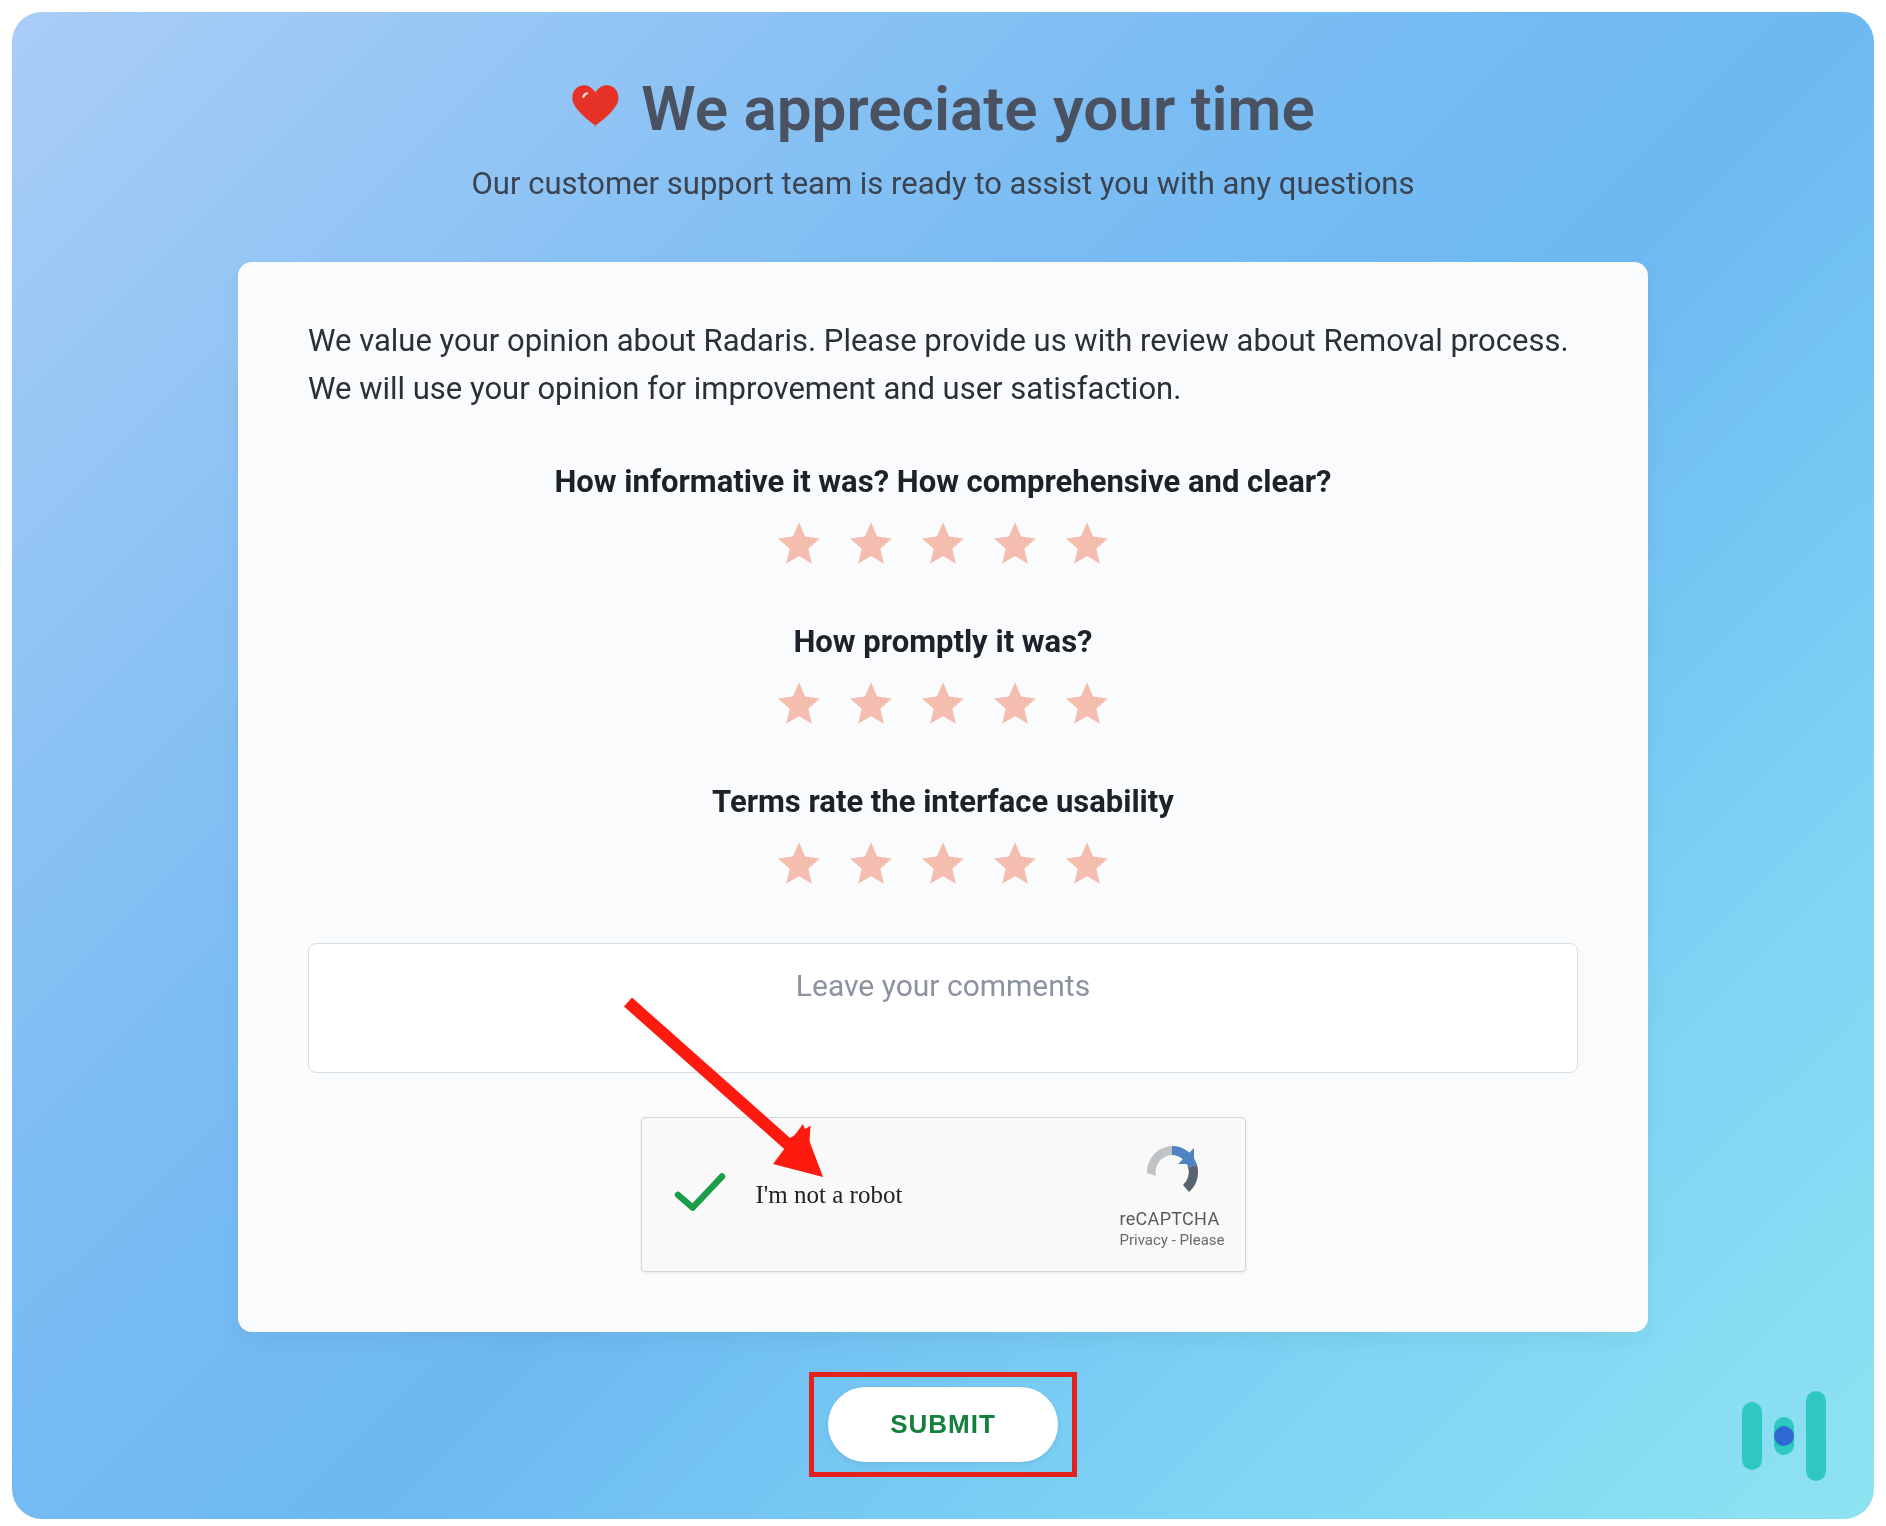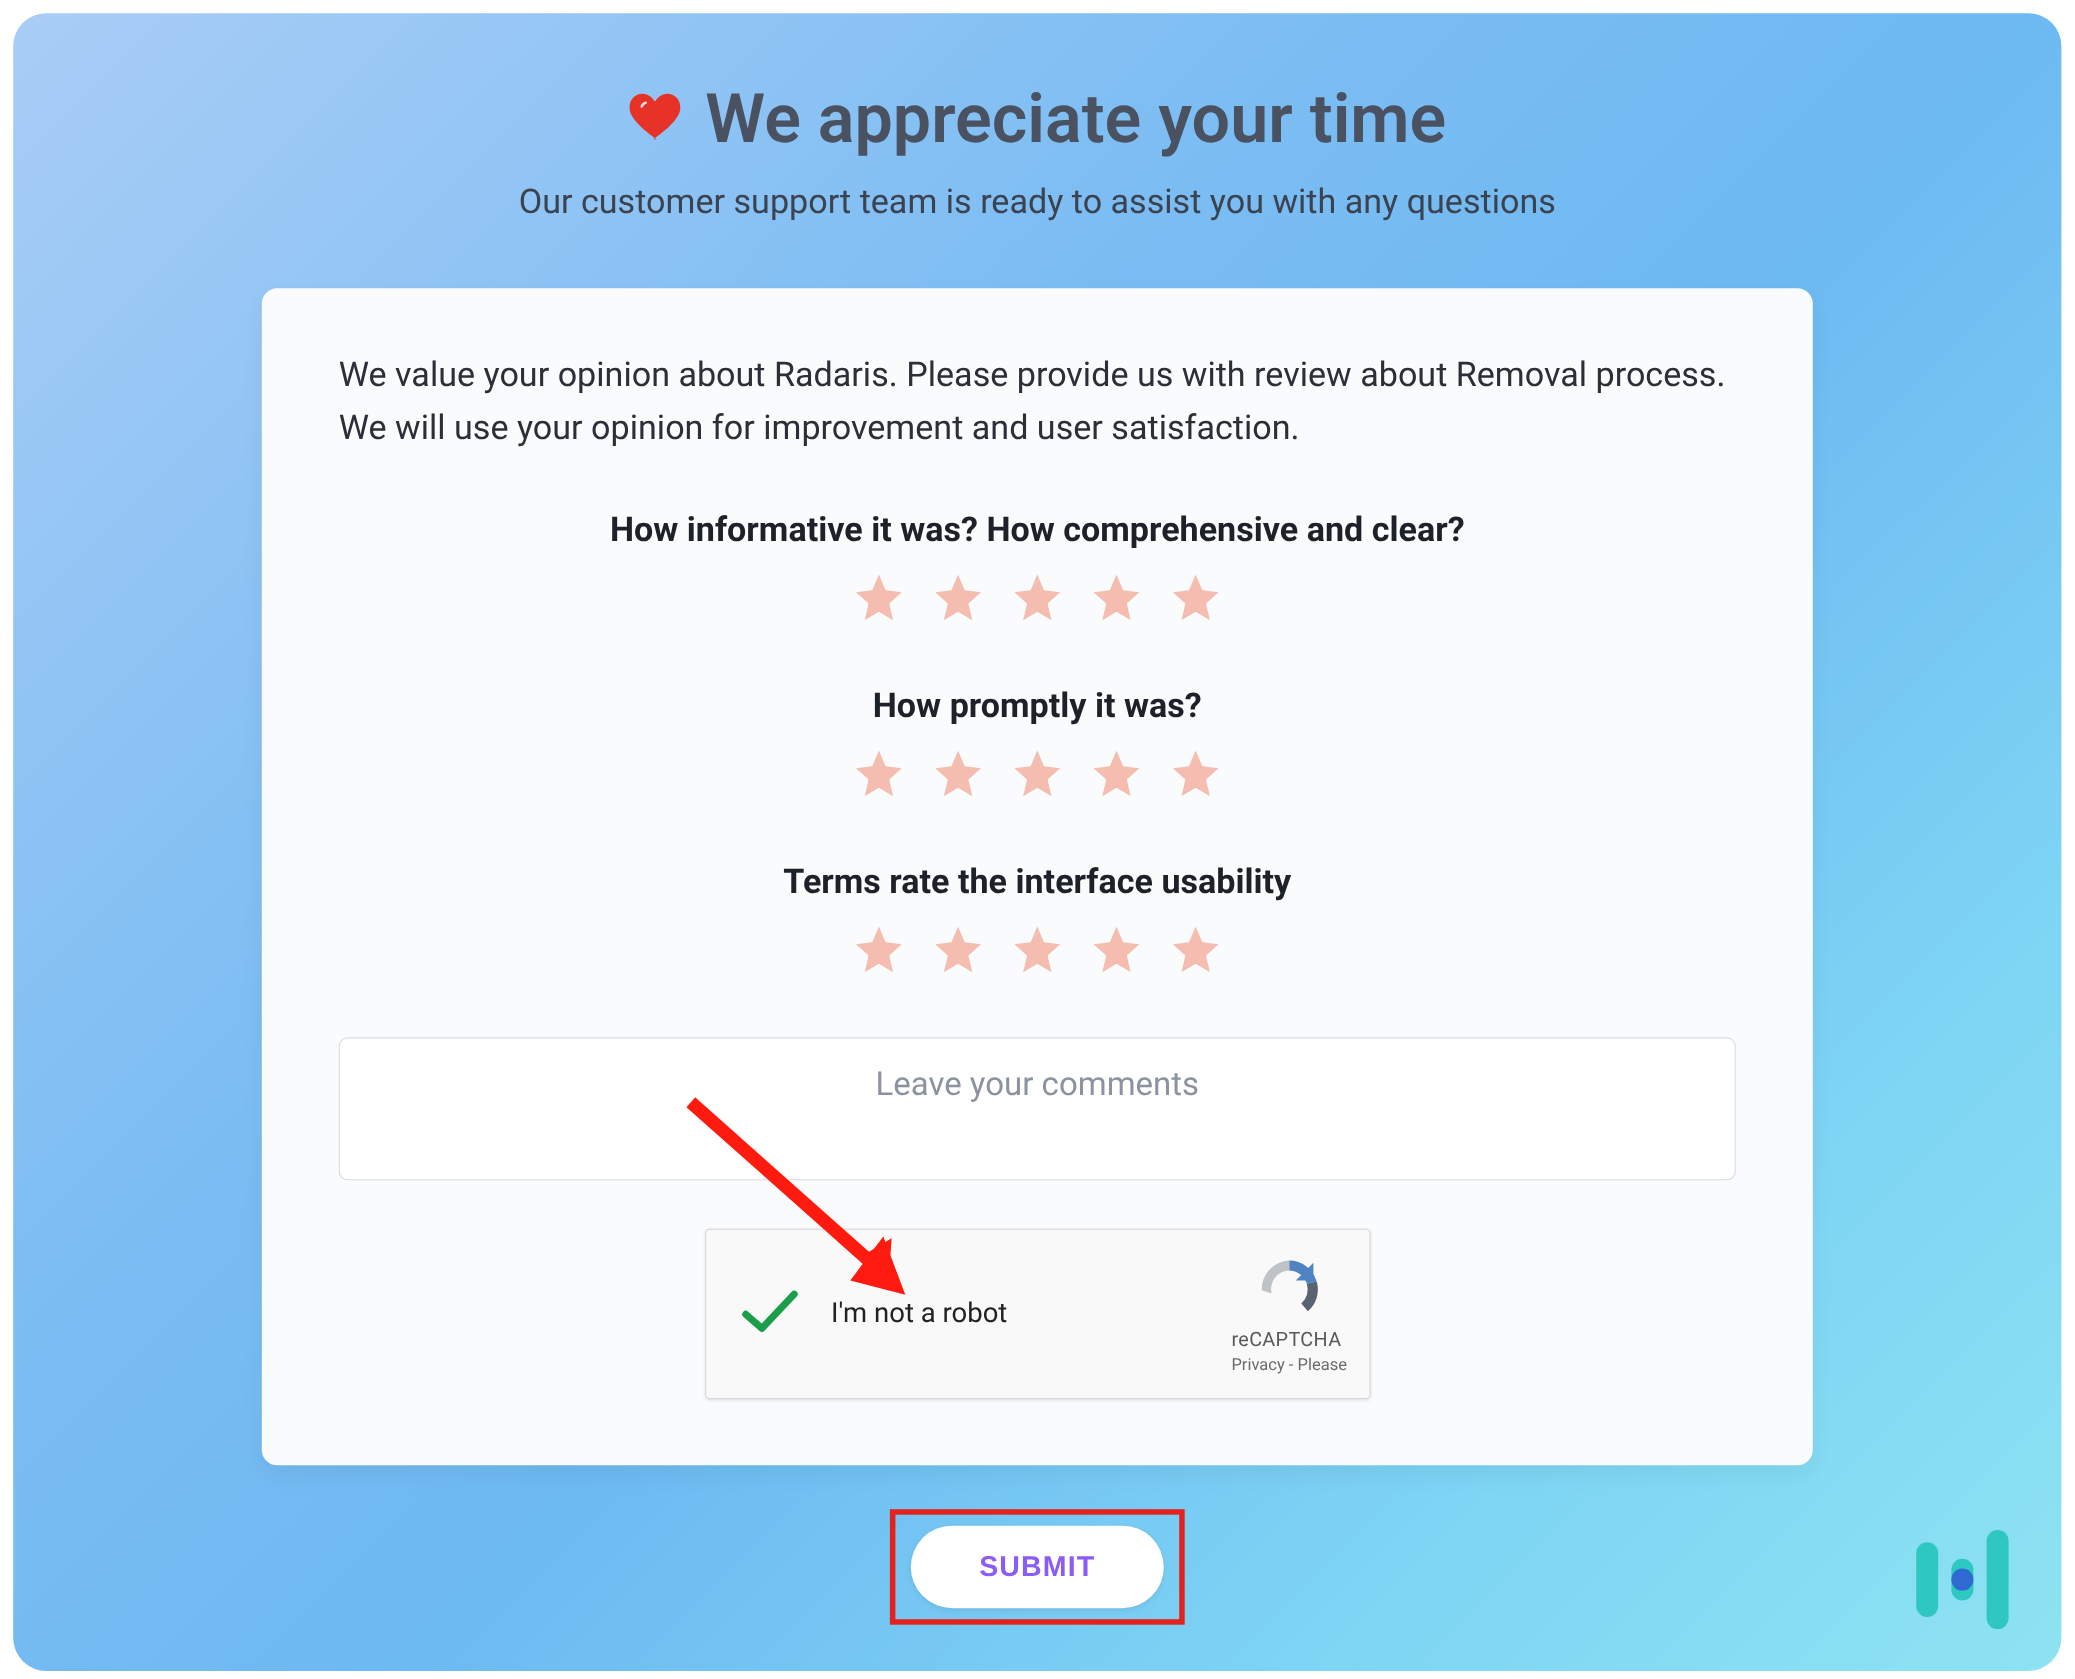--- a/index.html
+++ b/index.html
@@ -104,7 +104,7 @@
     box-shadow: 0 1px 3px rgba(0,0,0,.08);
     font-family: Roboto, Arial, sans-serif;
   }
-  .captcha-left { display:flex; align-items:center; gap:28px; flex:1; }
+  .captcha-left { display:flex; align-items:center; gap:28px; flex:1;font-family:Liberation Serif, serif; }
   .check-svg { width: 56px; height: 44px; }
   .captcha-label { font-size: 25px; color: #222; }
   .captcha-right { text-align:left; font-size:15px; color:#6b6b6b; }

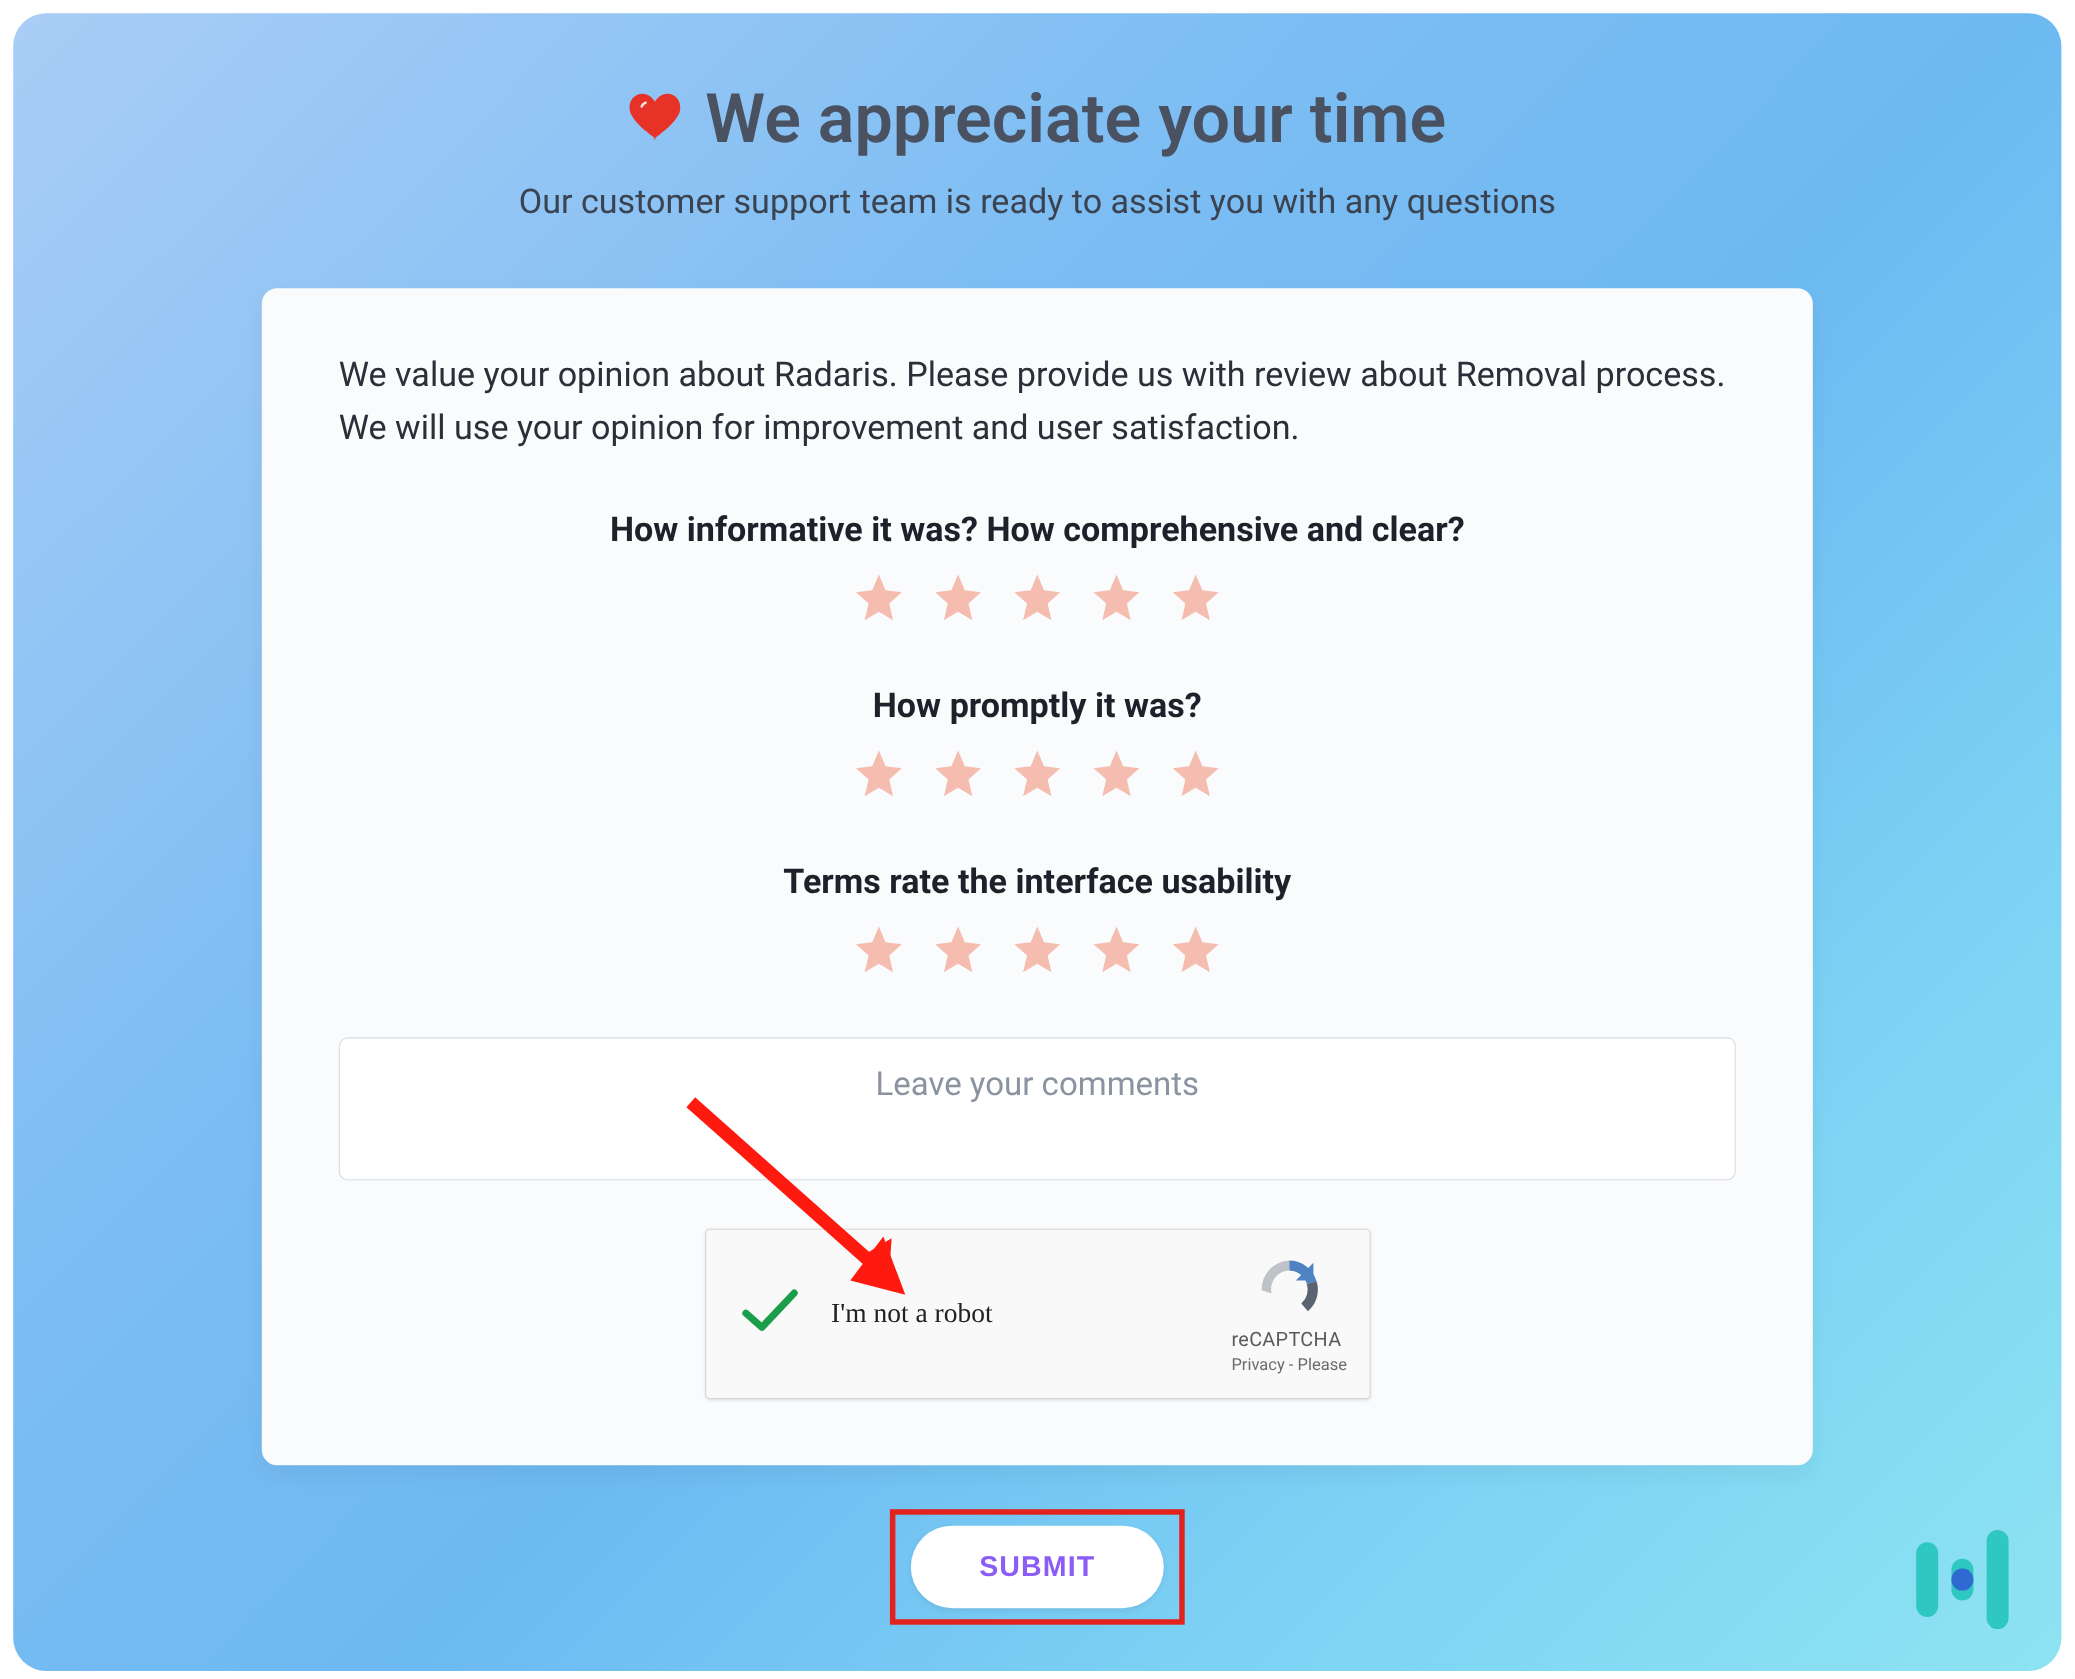--- a/index.html
+++ b/index.html
@@ -133,7 +133,7 @@
     font-size: 26px;
     font-weight: 700;
     letter-spacing: 1px;
-    color:#8b5cf6;
+    color:#15803d;
     cursor:pointer;
     box-shadow: 0 2px 6px rgba(0,0,0,.08);
   }

